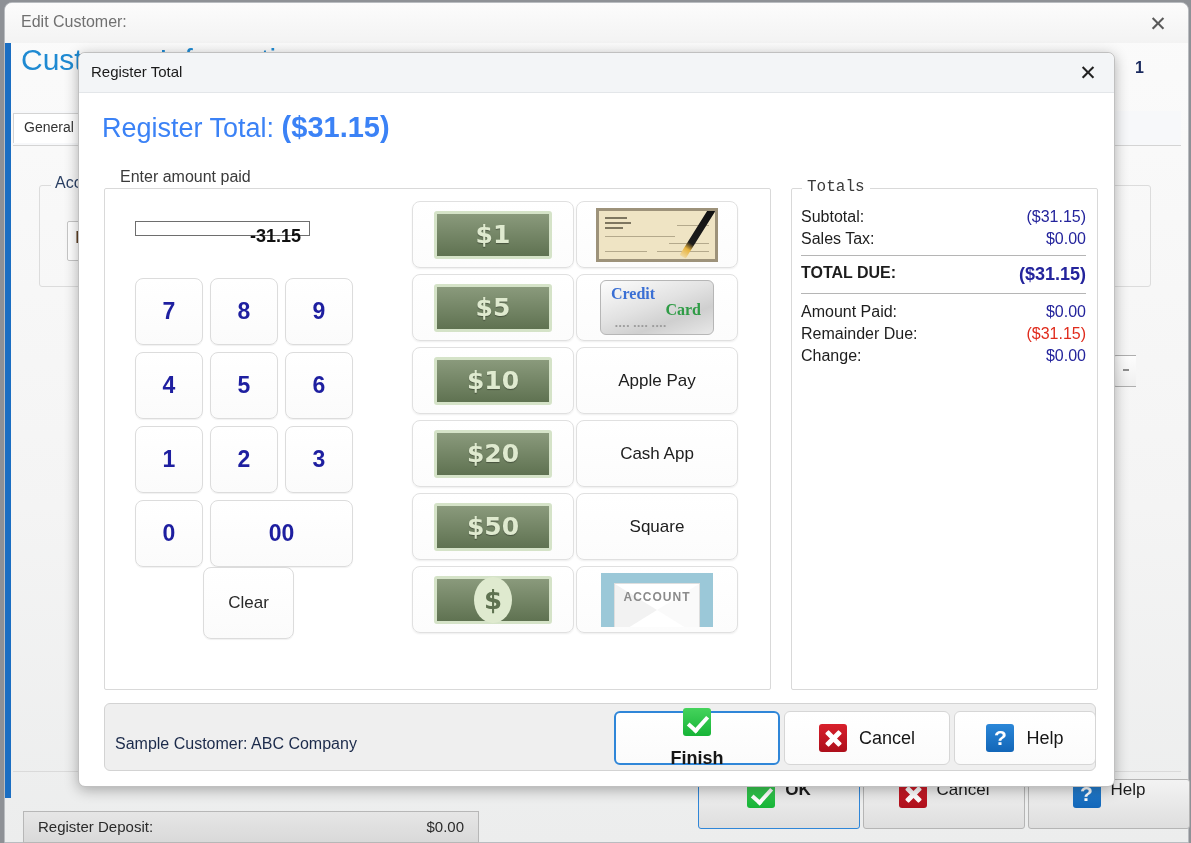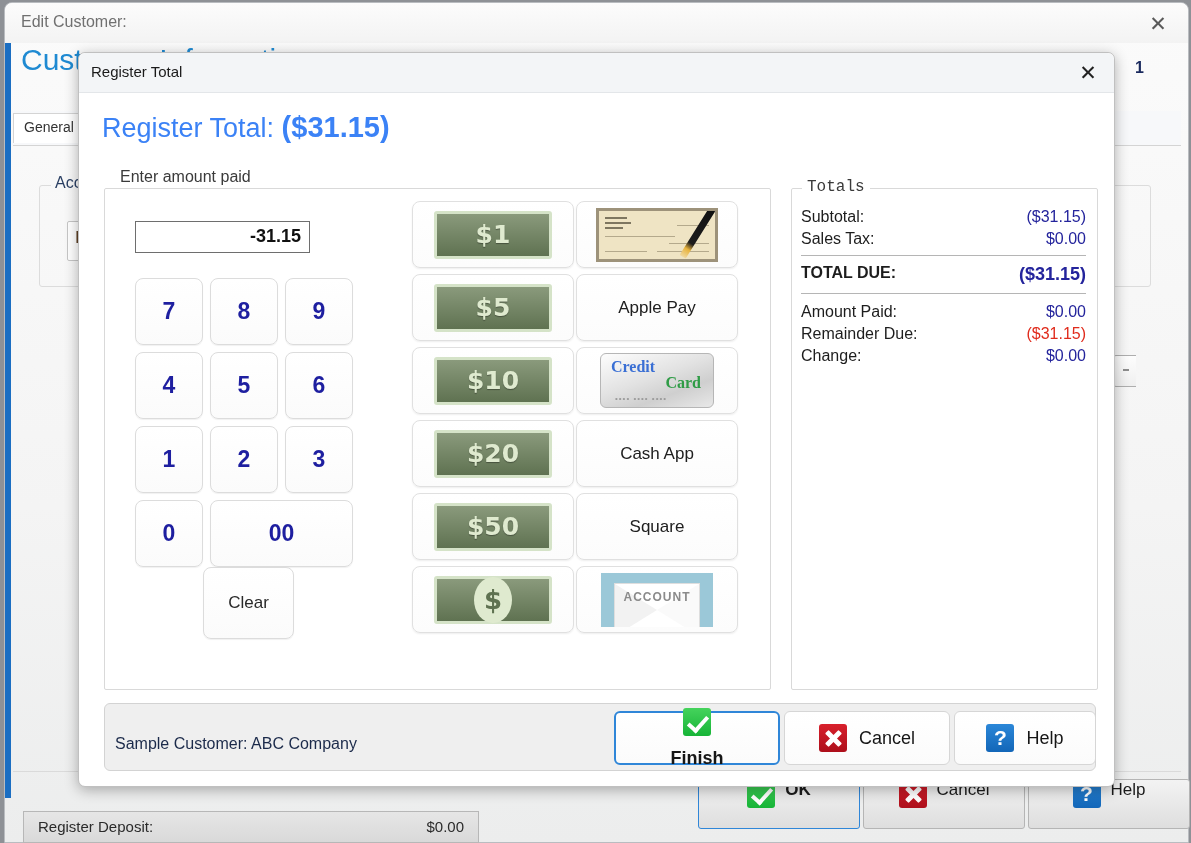--- a/index.html
+++ b/index.html
@@ -149,7 +149,7 @@
 
   
   #amount-input{
-    position:absolute;left:56px;top:168px;width:175px;height:32px;
+    position:absolute;left:56px;top:168px;width:175px;height:15px;
     border:1px solid #6e6e6e;background:#fff;box-sizing:border-box;
     text-align:right;font-size:18px;font-weight:bold;color:#111;
     padding:4px 8px 0 0;font-family:"Liberation Sans",sans-serif;

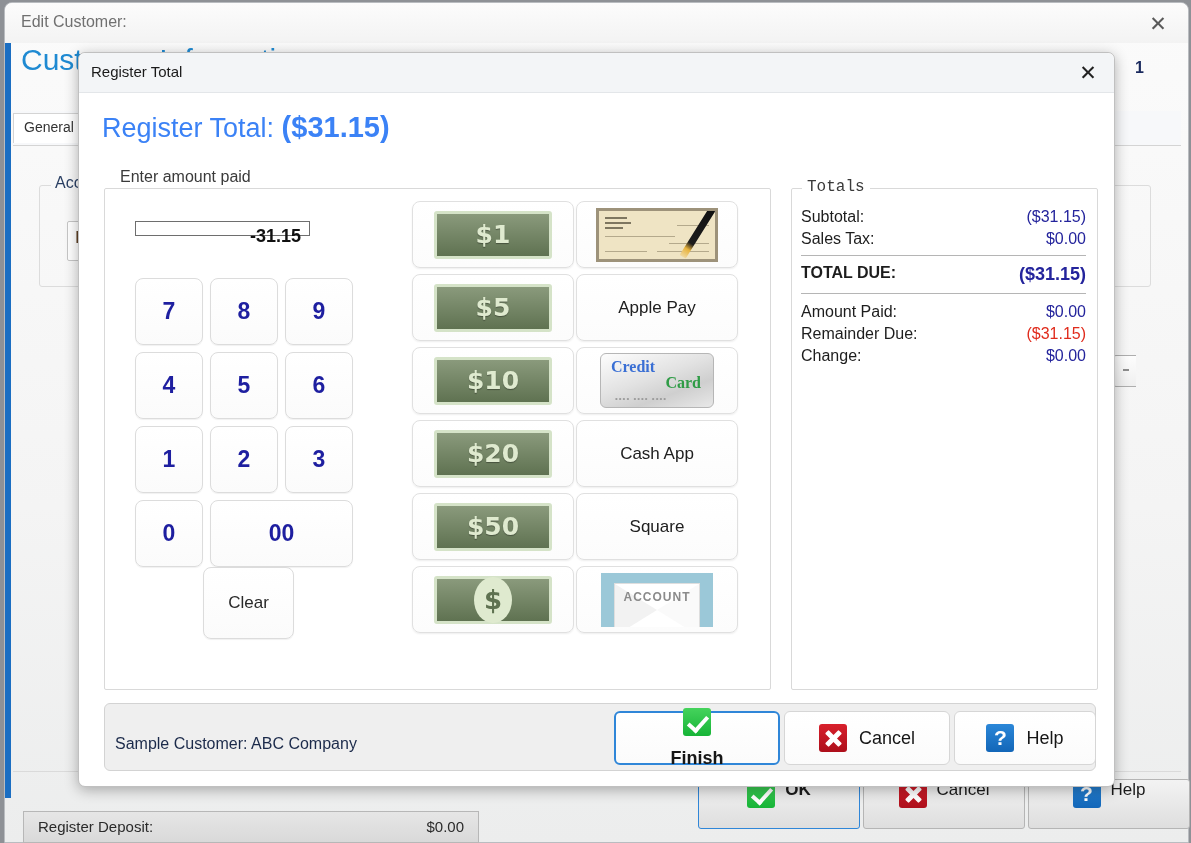--- a/index.html
+++ b/index.html
@@ -391,15 +391,15 @@
     </div>
 
     <div class="paybtn">
-      <span>Apple Pay</span>
-    </div>
-
-    <div class="paybtn">
       <span class="cardimg">
         <span class="c1">Credit</span>
         <span class="c2">Card</span>
         <span class="c3">•••• •••• ••••</span>
       </span>
+    </div>
+
+    <div class="paybtn">
+      <span>Apple Pay</span>
     </div>
 
     <div class="paybtn">

